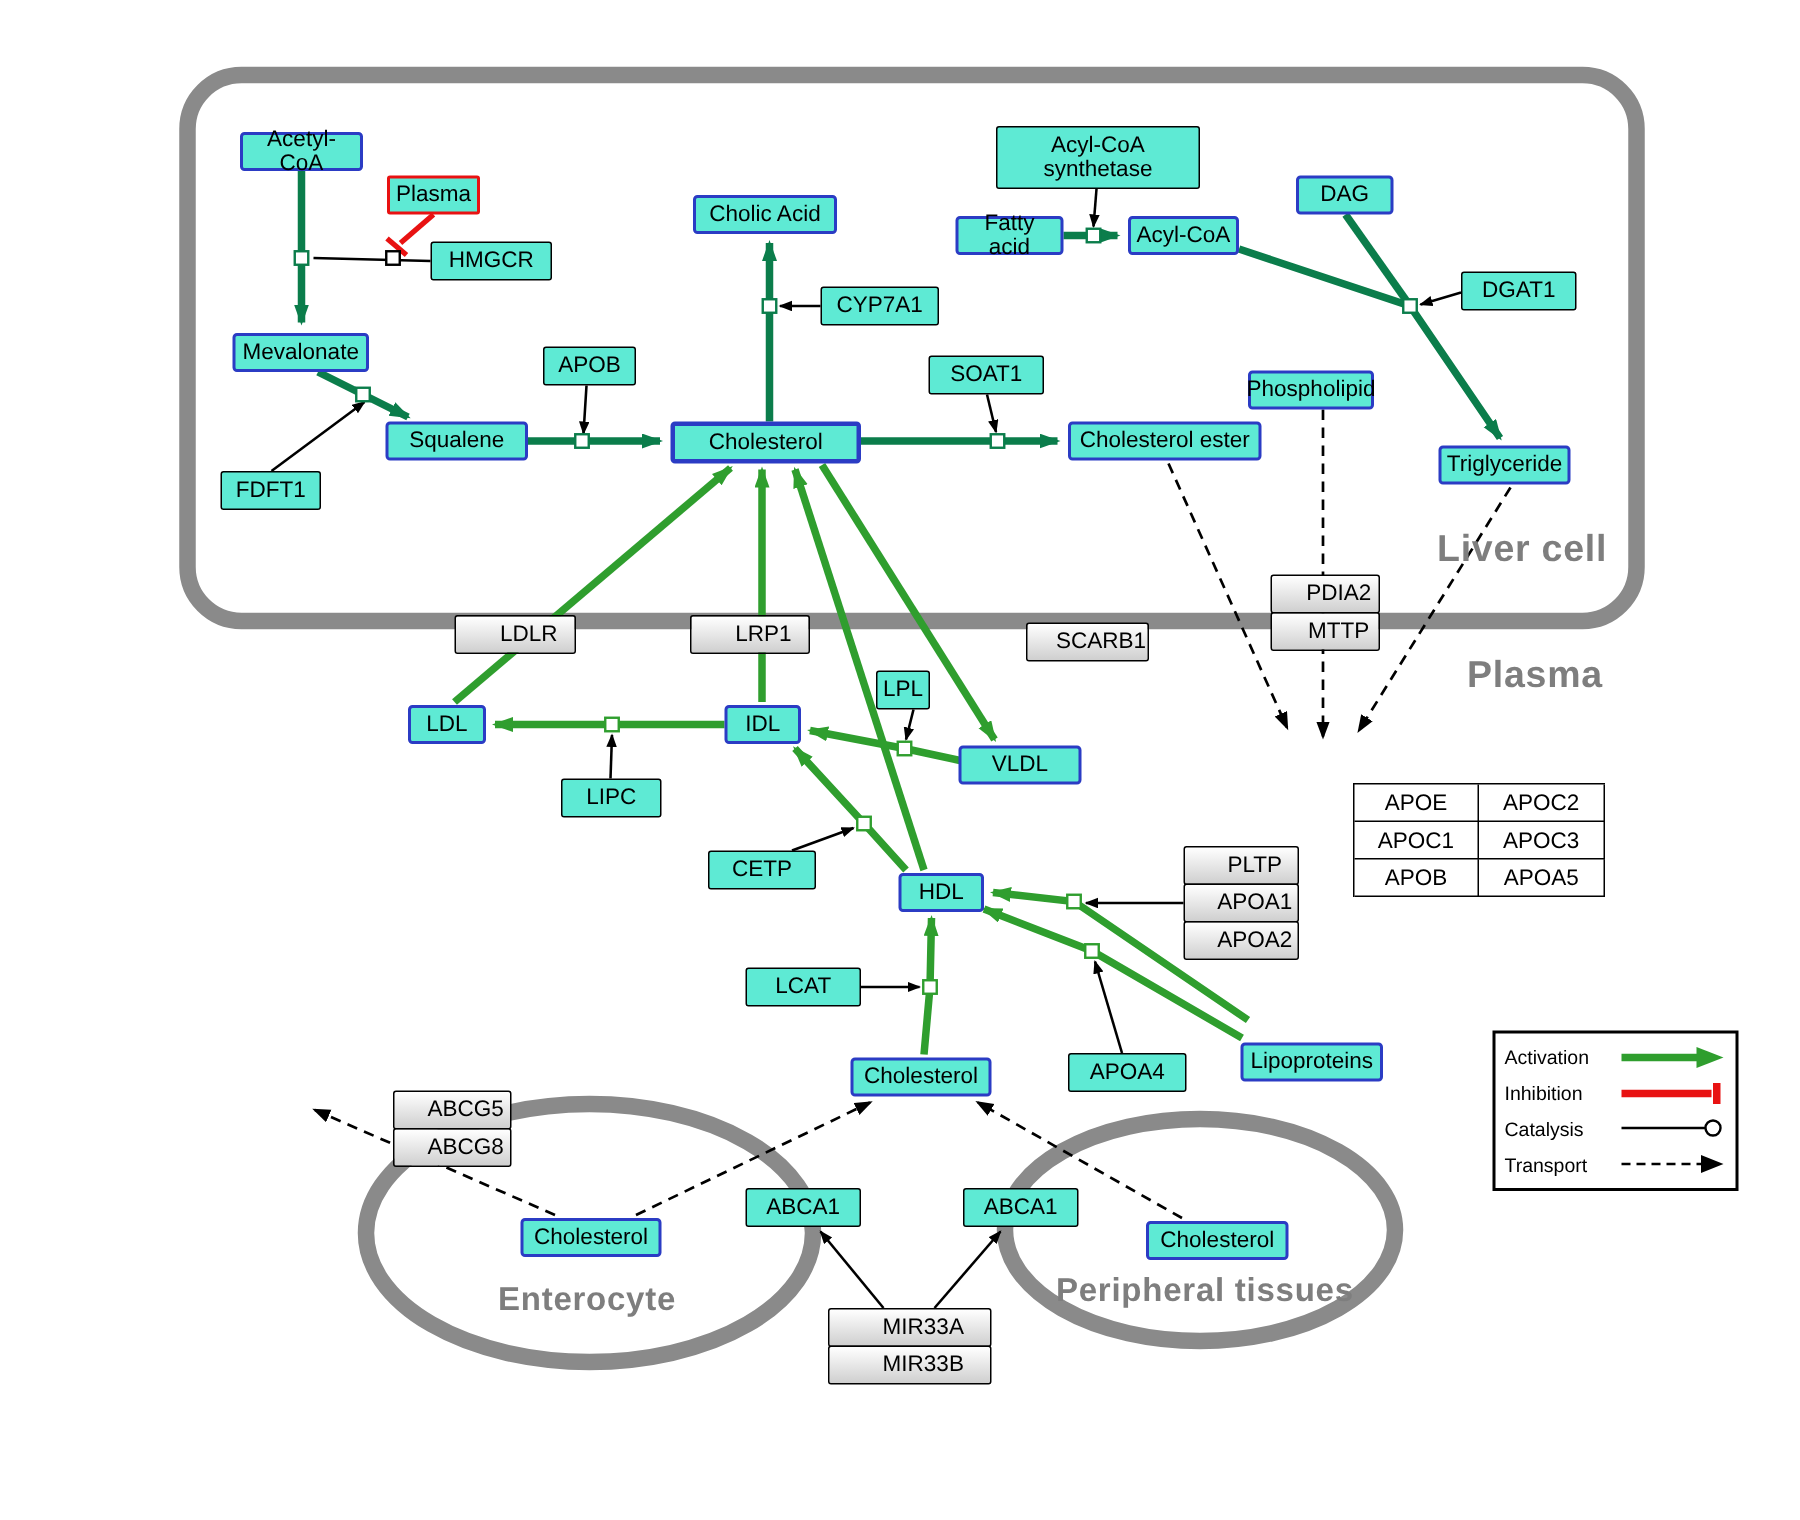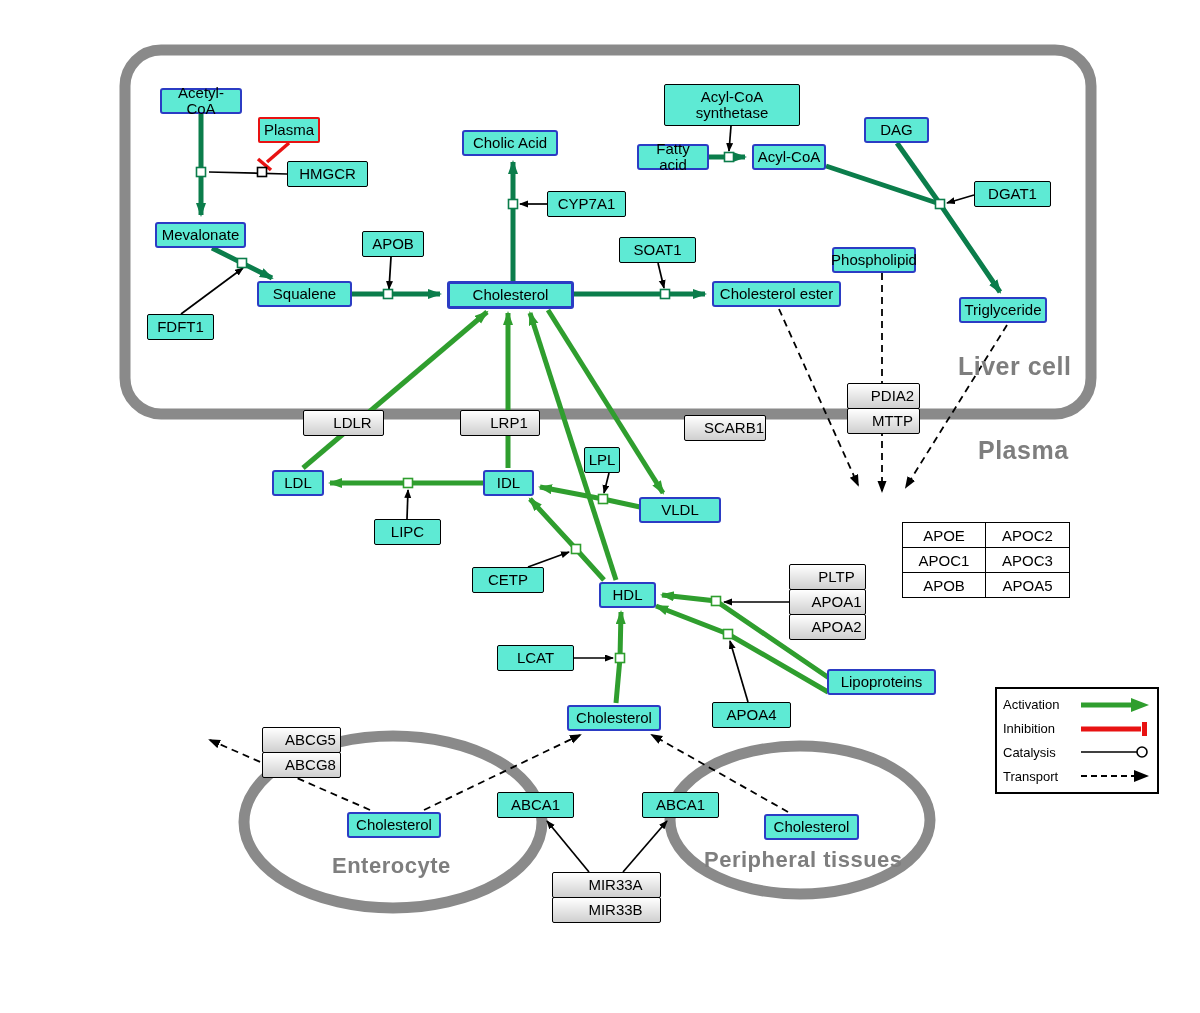--- a/index.html
+++ b/index.html
@@ -178,7 +178,7 @@
   <div class="bx gray" style="left:789px;top:614px;width:77px">APOA2</div>
   <div class="bx" style="left:497px;top:645px;width:77px">LCAT</div>
   <div class="bx" style="left:712px;top:702px;width:79px">APOA4</div>
-  <div class="bx met" style="left:827px;top:669px;width:109px">Lipoproteins</div>
+  <div class="bx met" style="left:827px;top:695px;width:95px">Lipoproteins</div>
   <div class="bx met" style="left:567px;top:705px;width:94px">Cholesterol</div>
 
   <div class="apo-table">

